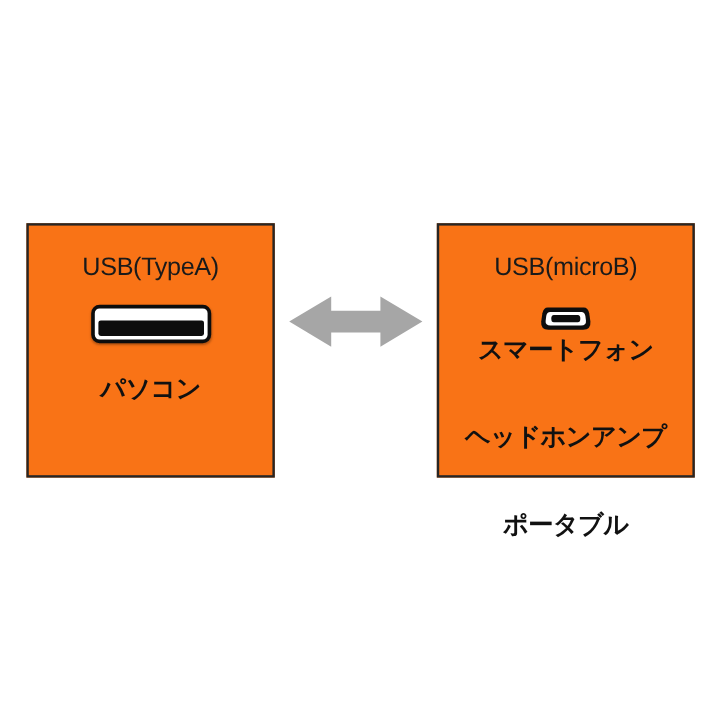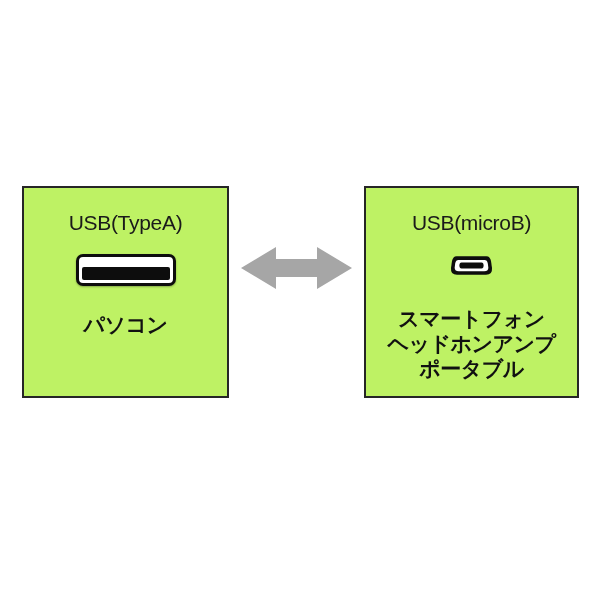--- a/index.html
+++ b/index.html
@@ -19,7 +19,7 @@
   
   .device-box {
     position: absolute;
-    background: #bef264;
+    background: #f97316;
     border: 2px solid #262626;
     box-sizing: border-box;
   }

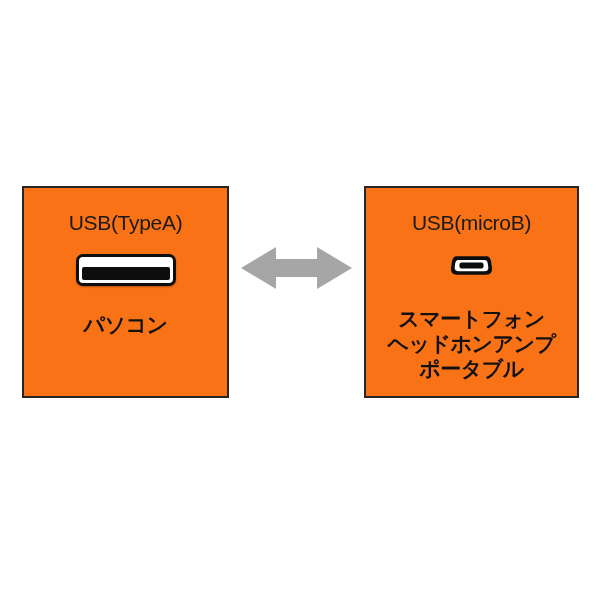--- a/index.html
+++ b/index.html
@@ -69,7 +69,7 @@
     letter-spacing: -0.5px;
   }
   #names-left  { margin-top: 27px; }
-  #names-right { margin-top: 29px; }
+  #names-right { margin-top: 2px; gap: 48px; }
 
   
   #icon-typea {

